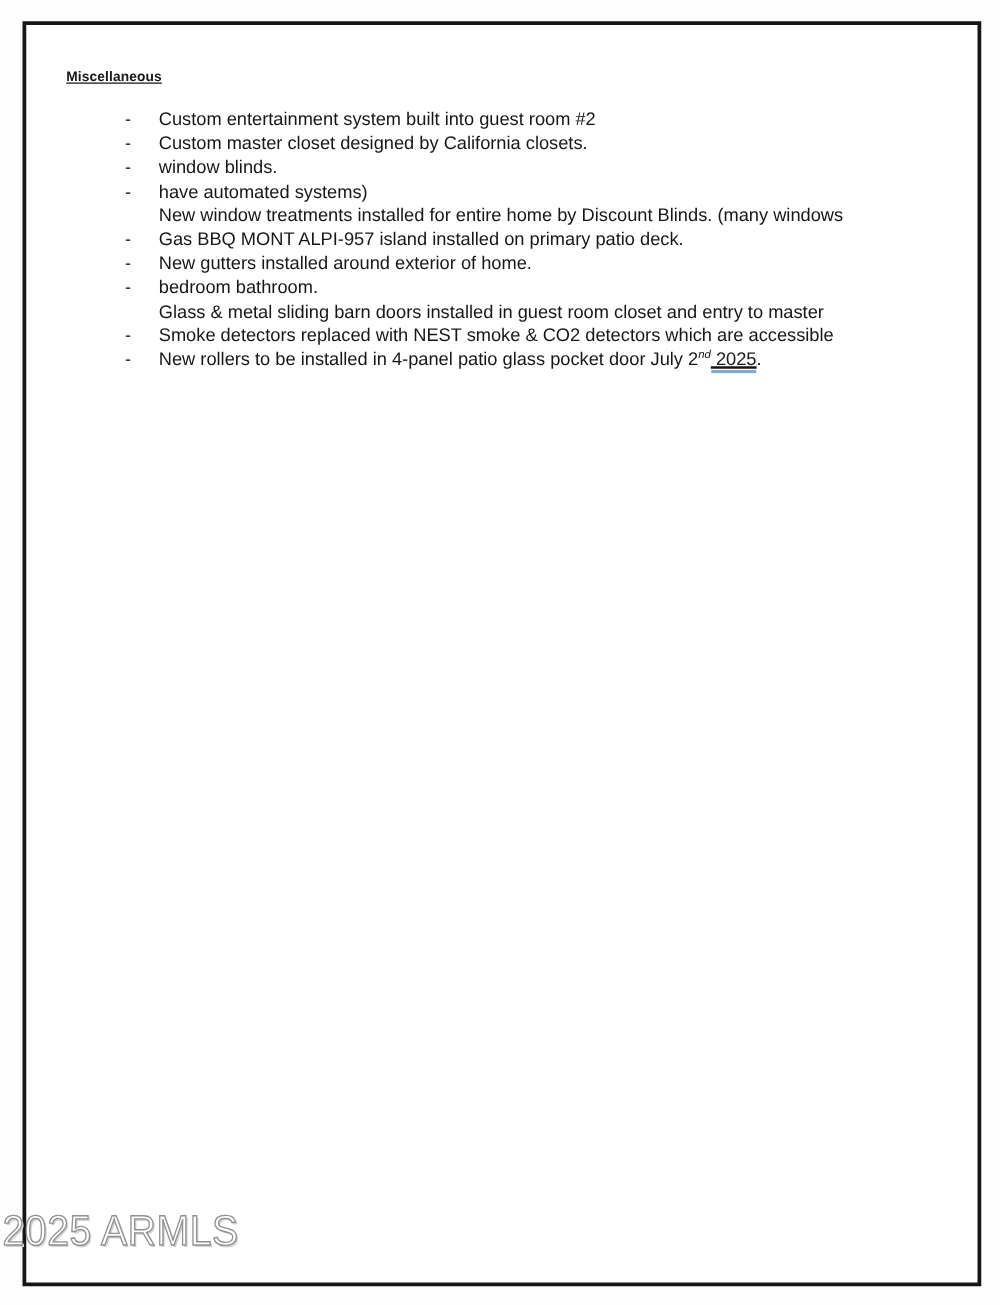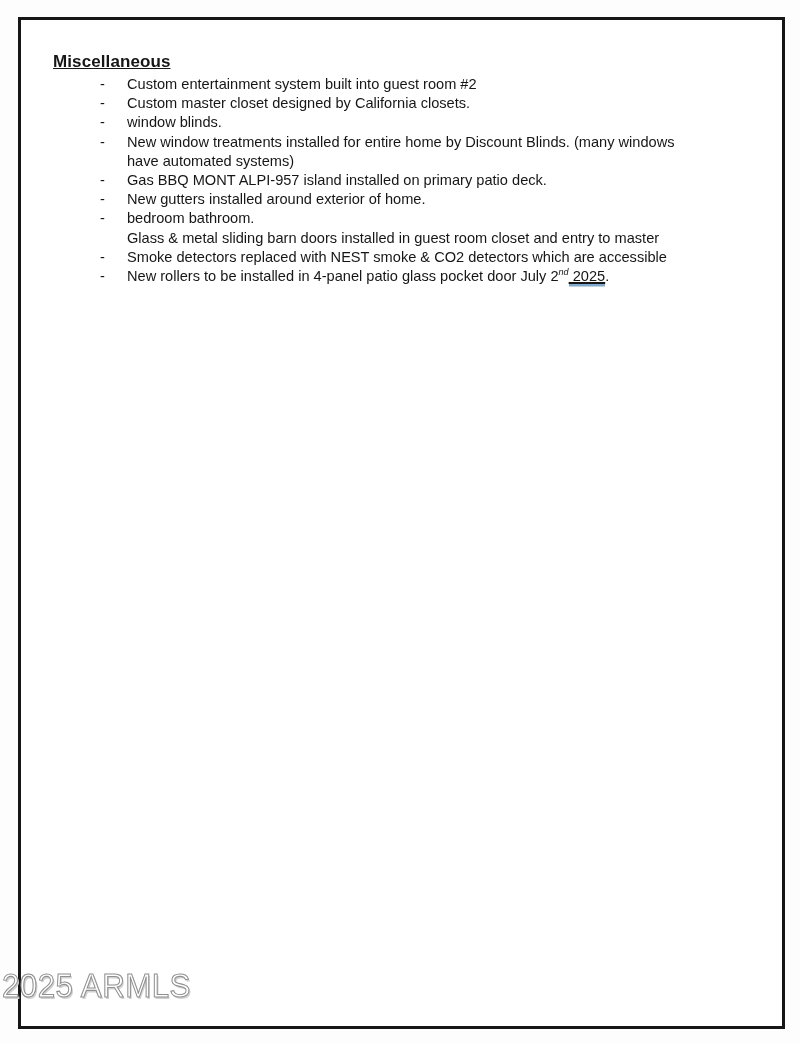--- a/index.html
+++ b/index.html
@@ -31,10 +31,10 @@
     right: 26px;
   }
   .section-title {
-    font-size: 17px;
+    font-size: 11px;
     font-weight: bold;
     text-decoration: underline;
-    margin: 0 0 3px 0;
+    margin: 0 0 15px 0;
     letter-spacing: 0.1px;
     line-height: 20px;
   }

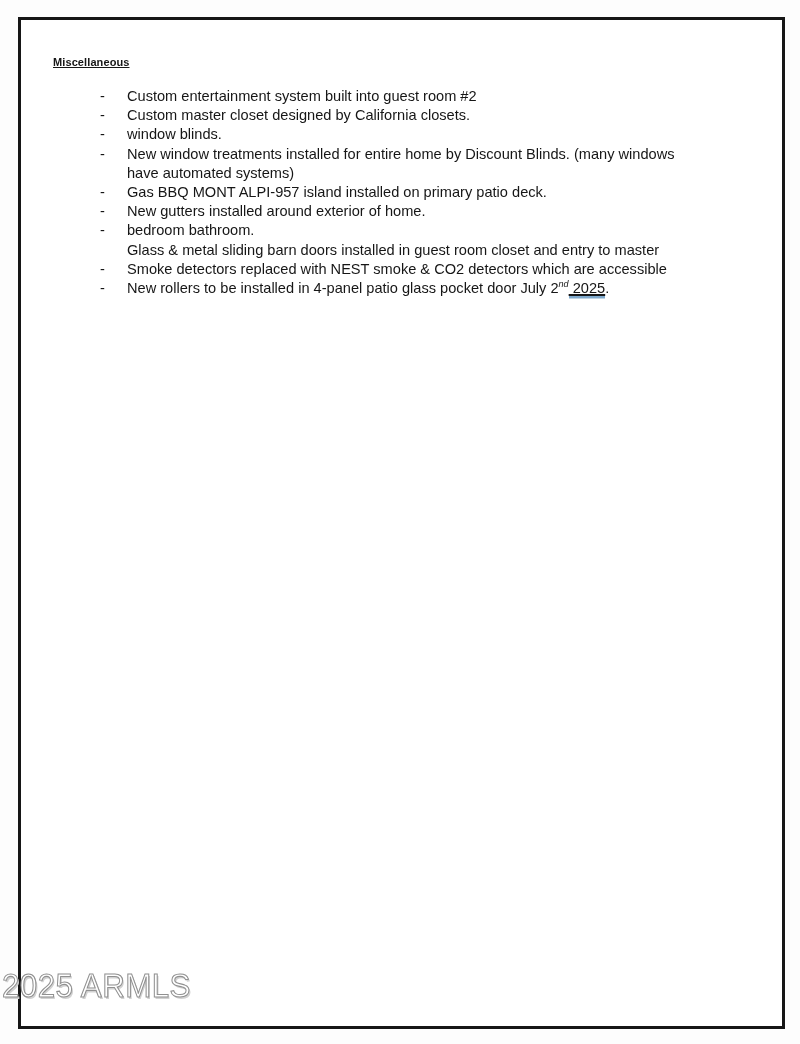--- a/index.html
+++ b/index.html
@@ -123,8 +123,8 @@
       <li>
         <span class="dash">-</span>
         <div class="item-text">
+          <span class="line">have automated systems)</span>
           <span class="line">New window treatments installed for entire home by Discount Blinds. (many windows</span>
-          <span class="line">have automated systems)</span>
         </div>
       </li>
 

